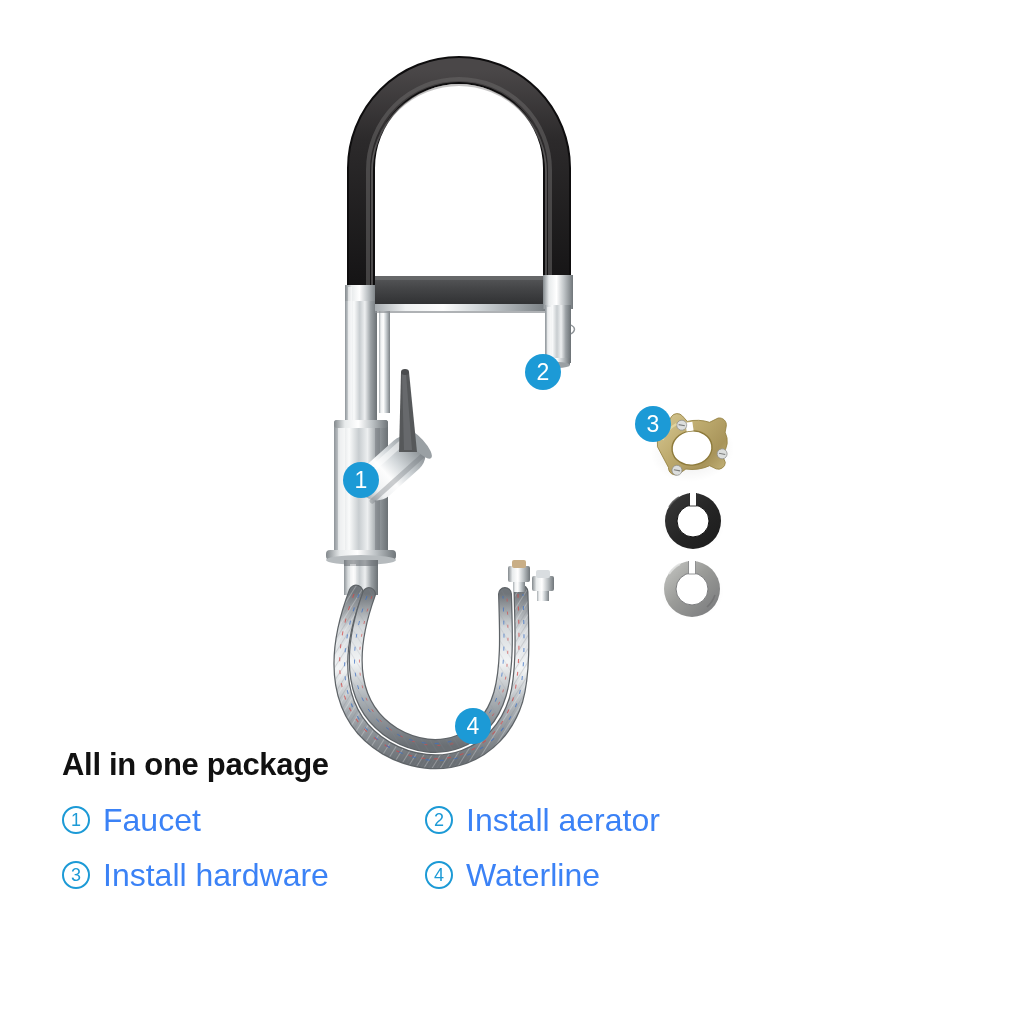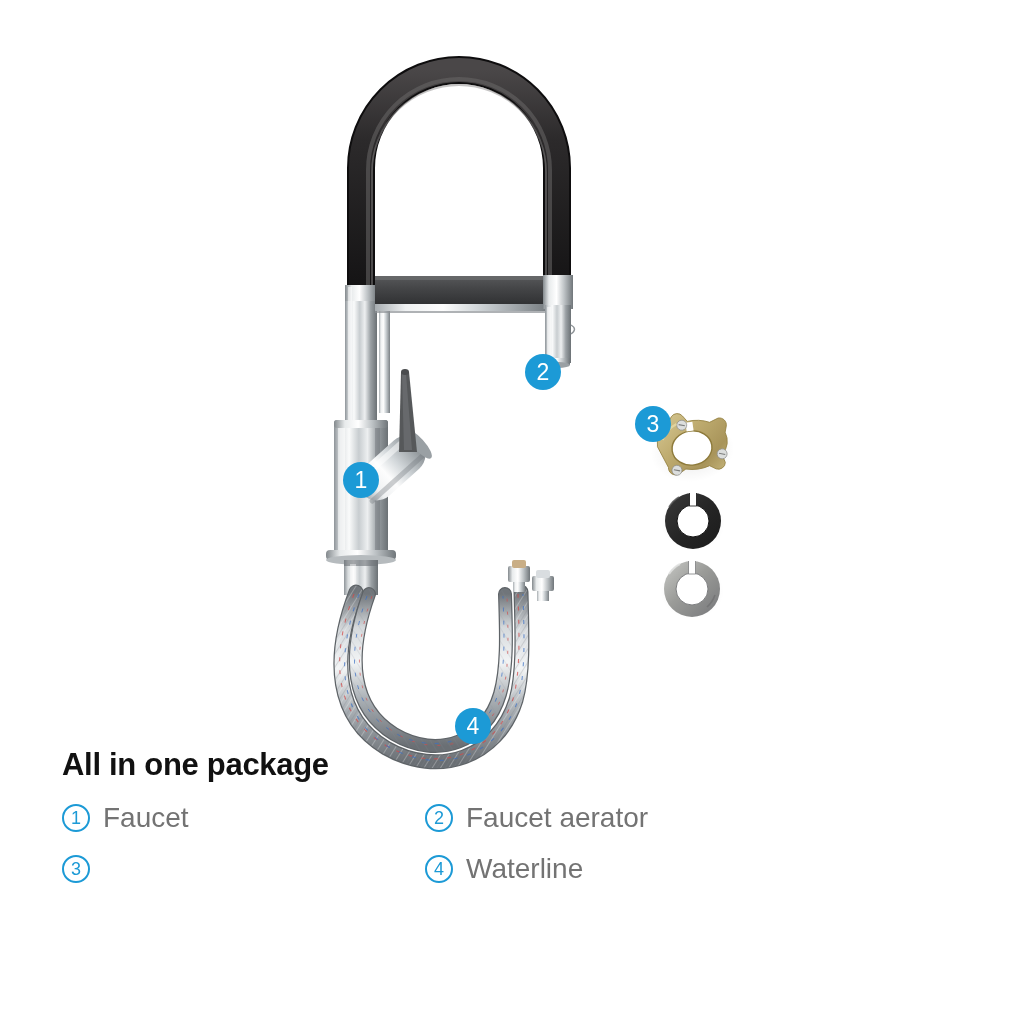--- a/index.html
+++ b/index.html
@@ -104,9 +104,9 @@
   }
   .legend-label {
     font-family: "Liberation Sans", sans-serif;
-    font-size: 28px;
+    font-size: 32px;
     font-weight: 400;
-    color: #737373;
+    color: #3b82f6;
     line-height: 1;
     white-space: nowrap;
   }

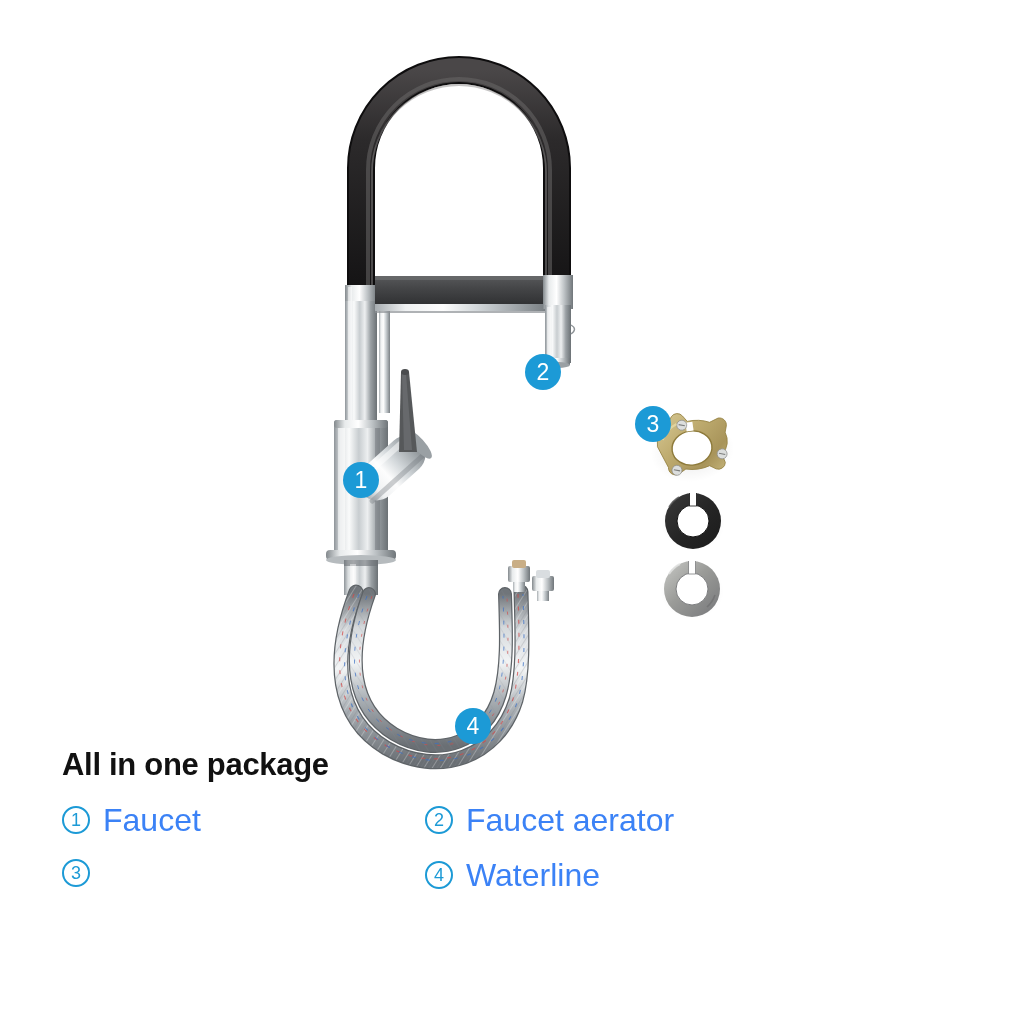--- a/index.html
+++ b/index.html
@@ -381,7 +381,7 @@
       </div>
       <div class="legend-item col-2">
         <span class="legend-marker">2</span>
-        <span class="legend-label">Faucet aerator</span>
+        <span class="legend-label">Install aerator</span>
       </div>
     </div>
 

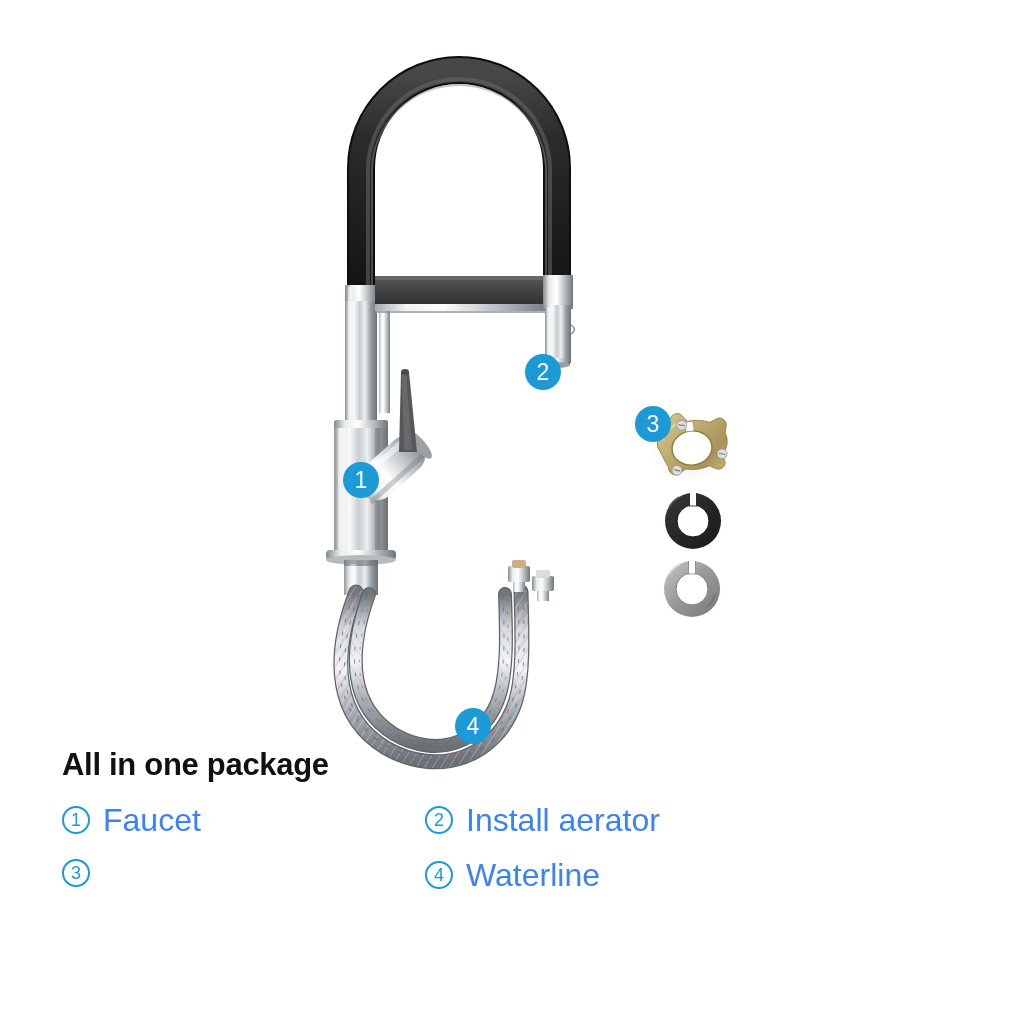--- a/index.html
+++ b/index.html
@@ -388,6 +388,7 @@
     <div class="legend-row">
       <div class="legend-item col-1">
         <span class="legend-marker">3</span>
+        <span class="legend-label">Install hardware</span>
       </div>
       <div class="legend-item col-2">
         <span class="legend-marker">4</span>

